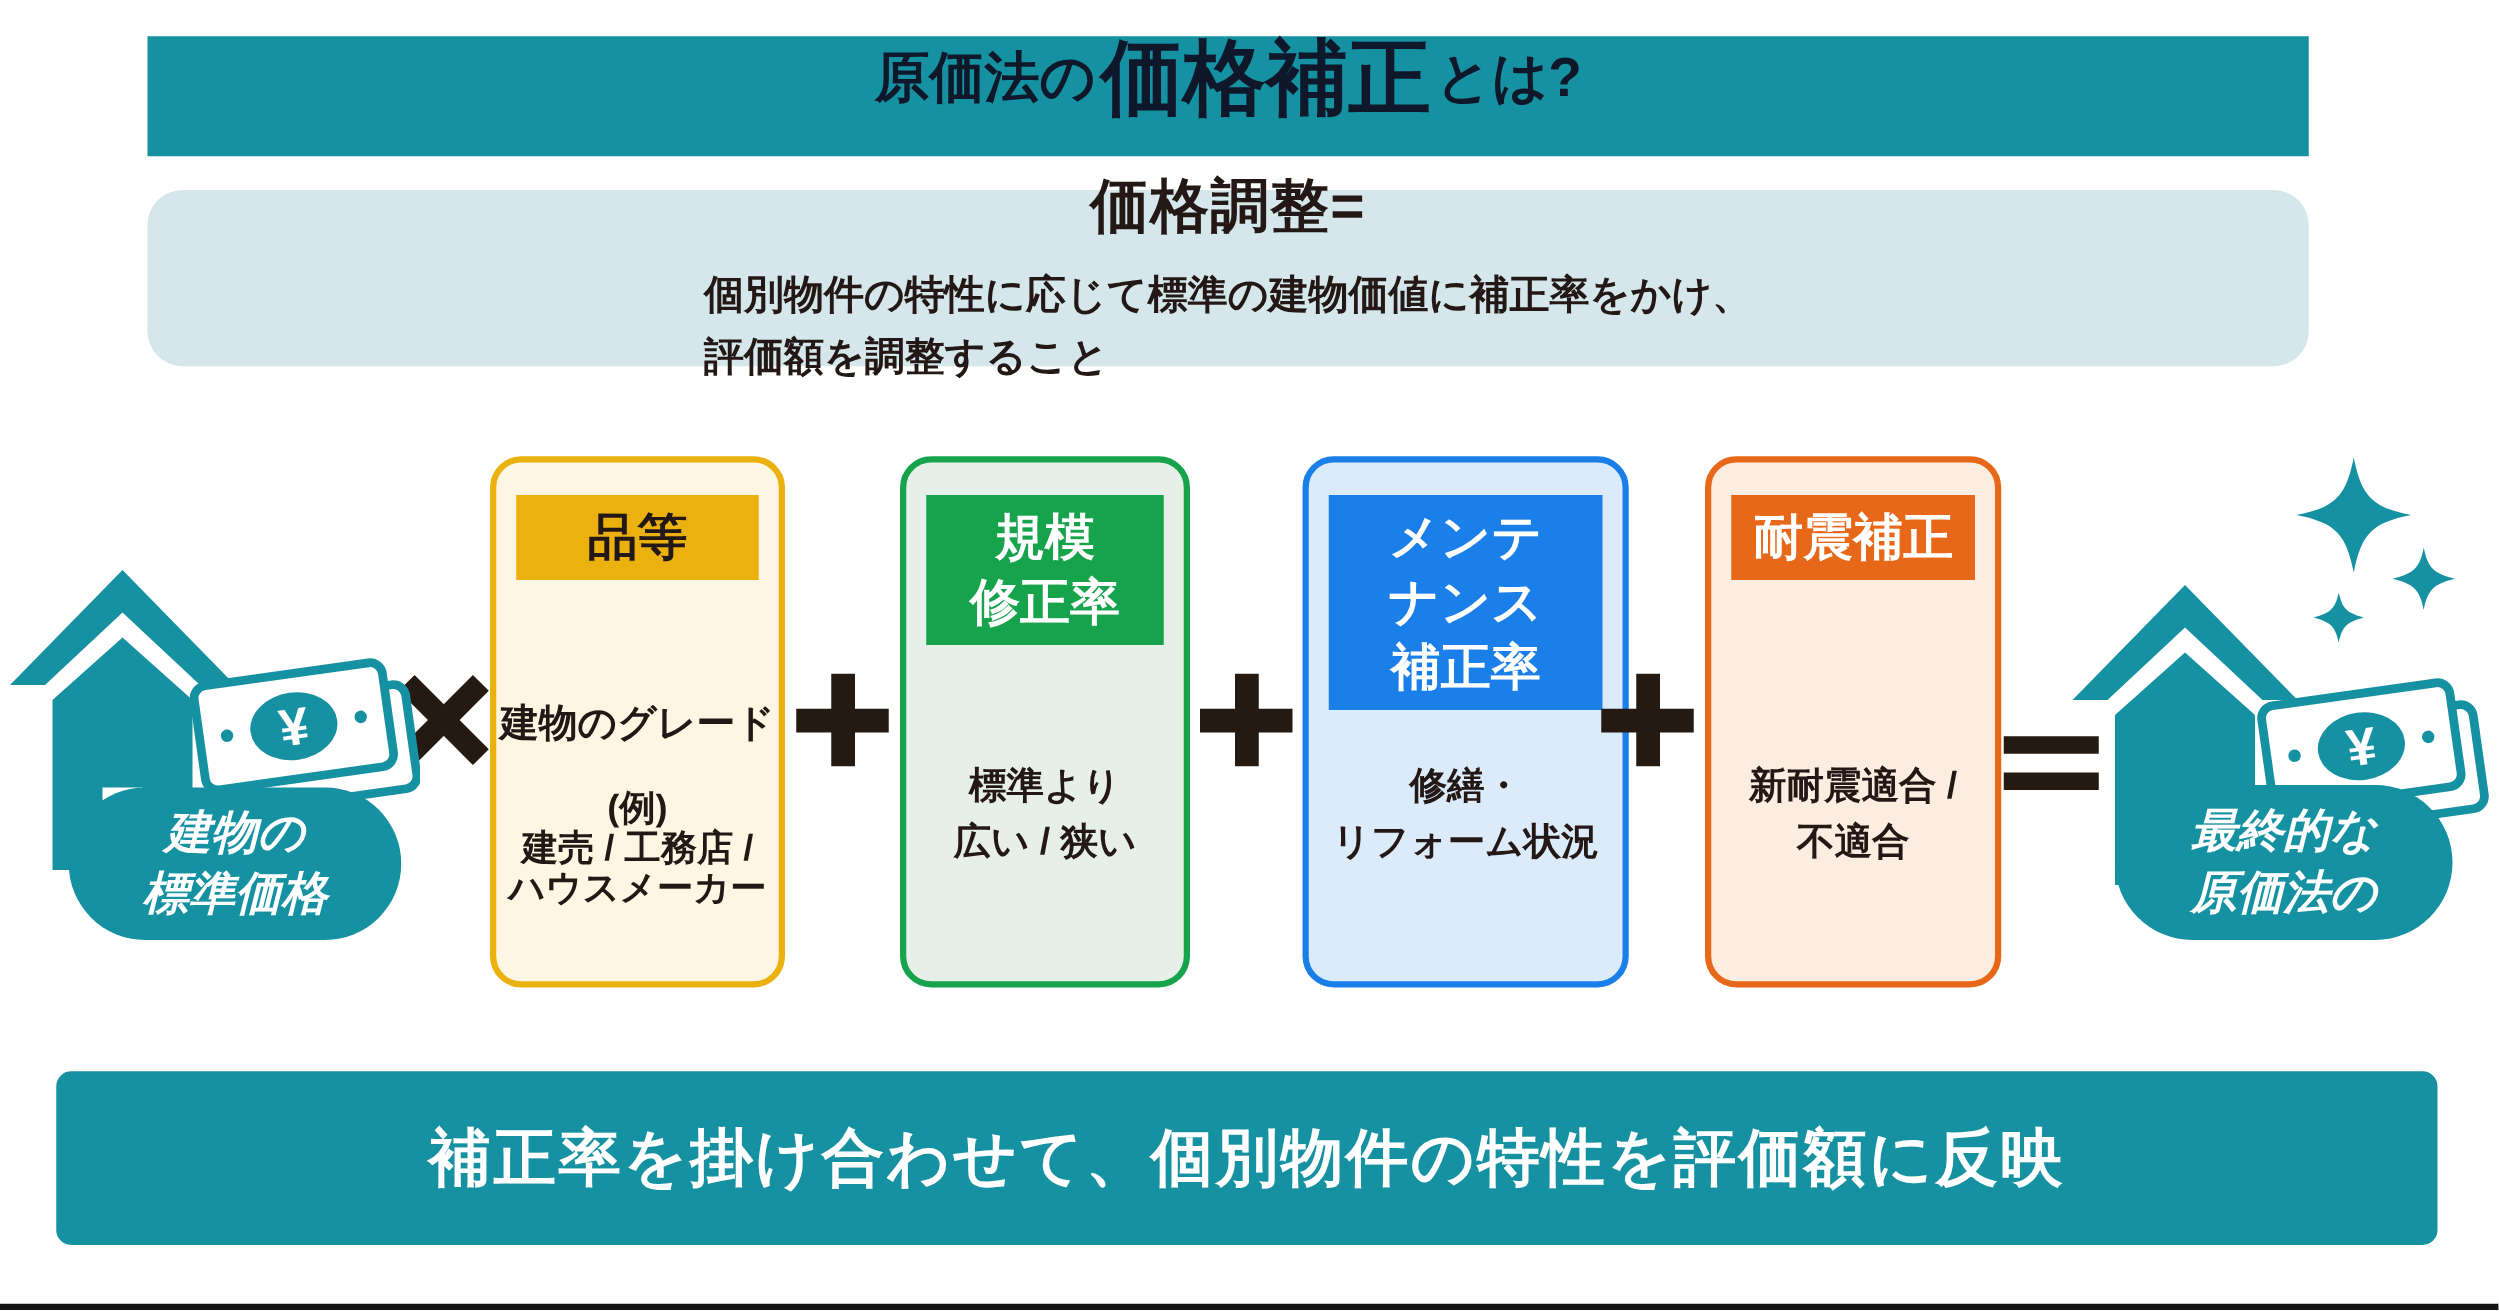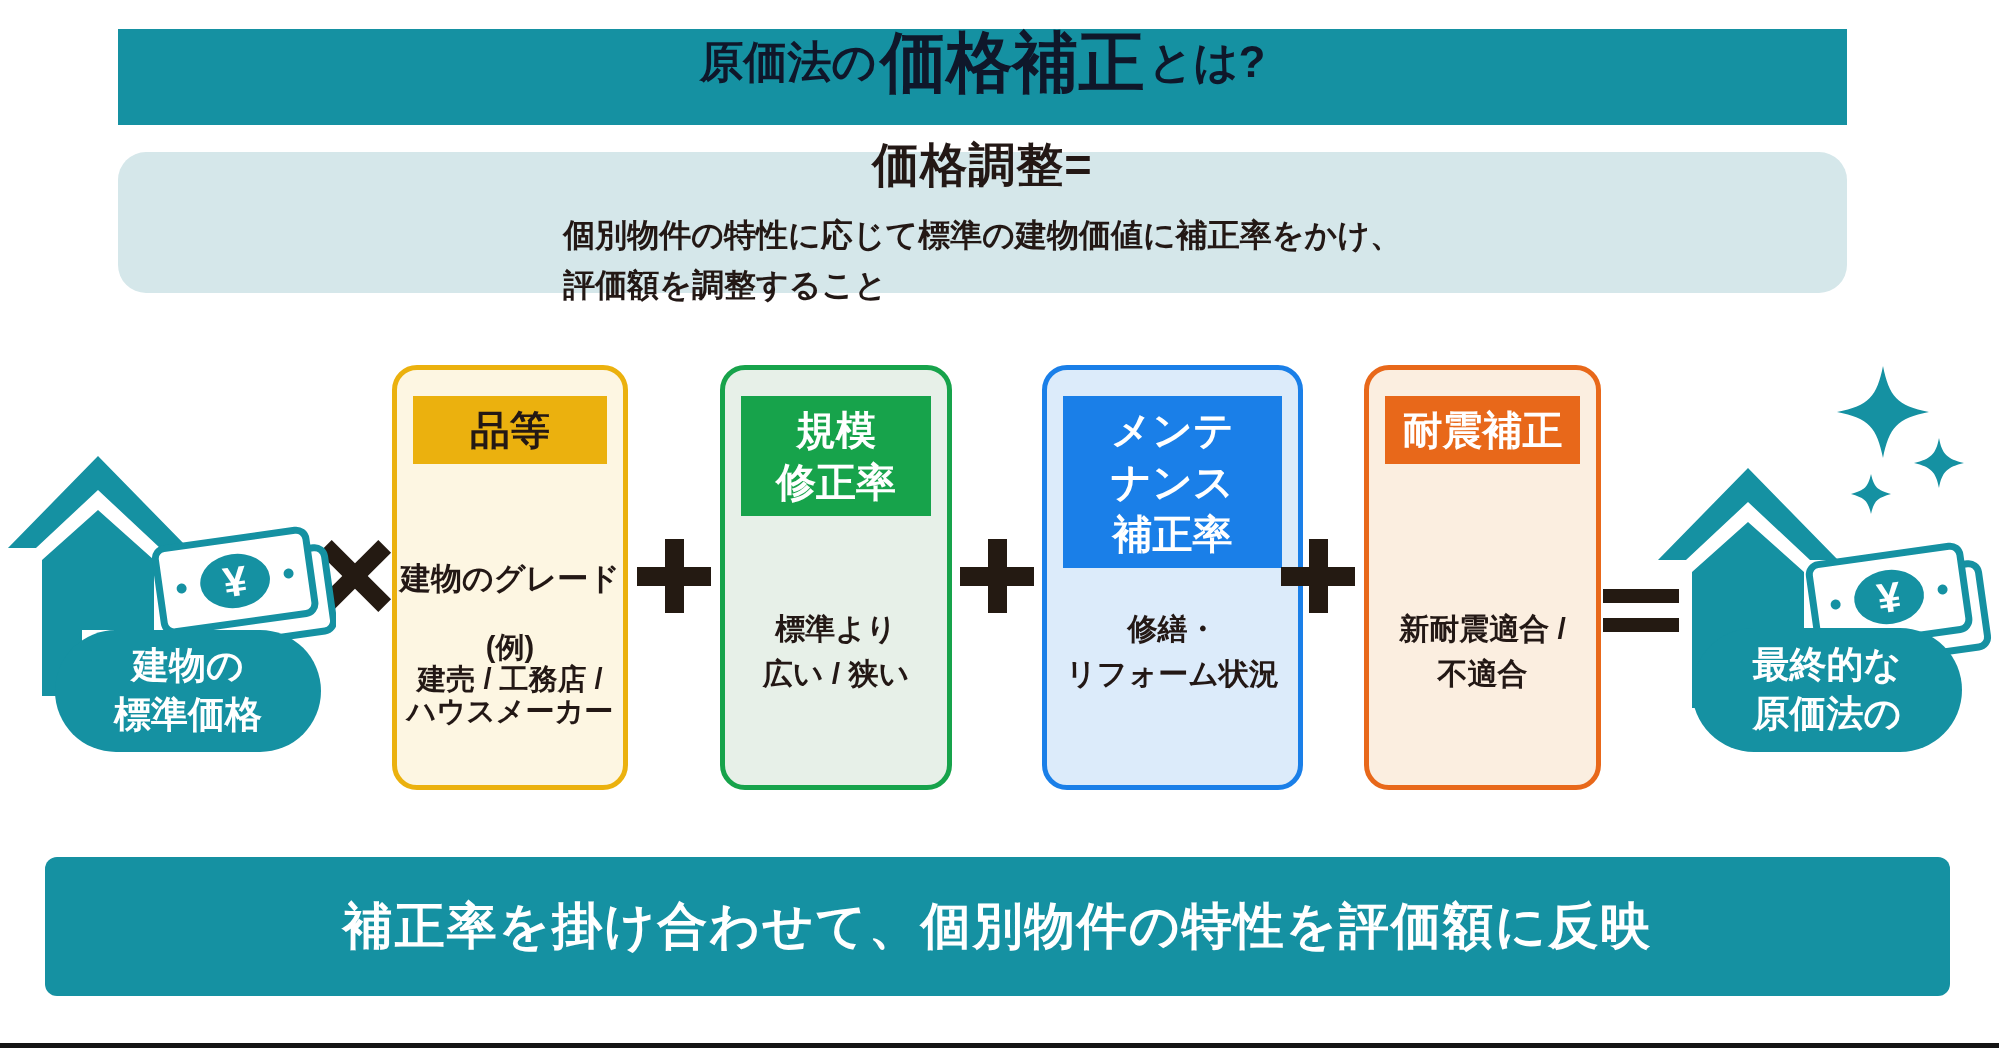--- a/index.html
+++ b/index.html
@@ -67,7 +67,7 @@
   
   .pill{position:absolute;background:var(--teal);color:#fff;border-radius:62px;
     display:flex;flex-direction:column;align-items:center;justify-content:center;
-    font-size:37px;line-height:1.32;text-align:center;z-index:3;}
+    font-size:37px;line-height:1.32;text-align:center;z-index:3;font-style:italic;}
   .pill-start{left:55px;top:630px;width:266px;height:122px;}
   .pill-result{left:1692px;top:628px;width:270px;height:124px;}
 

